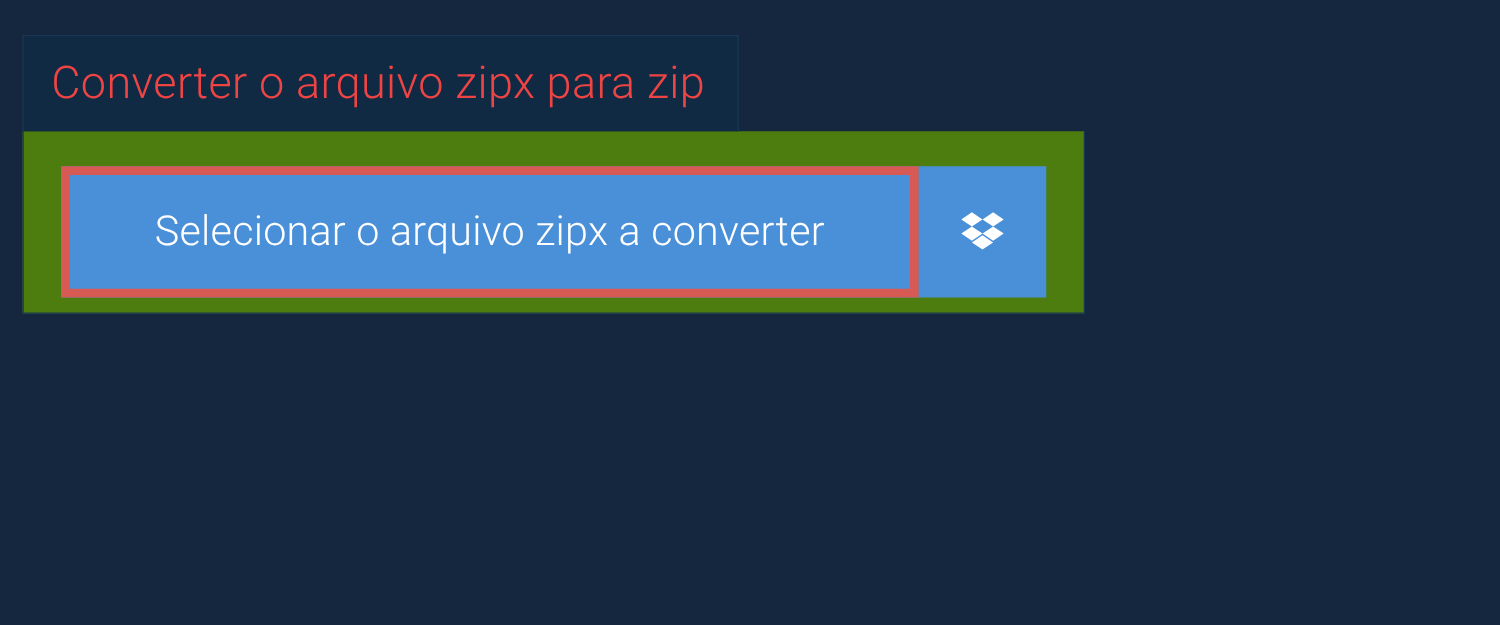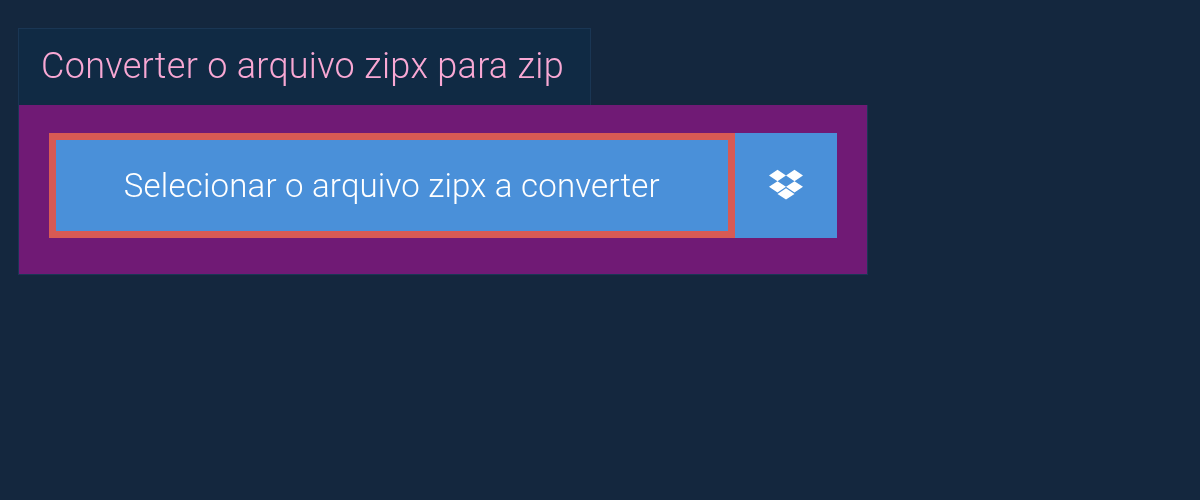--- a/index.html
+++ b/index.html
@@ -24,7 +24,7 @@
       border: 1px solid #1a3654;
       border-bottom: none;
       padding: 16px 26px 18px 22px;
-      color: #f9a8d4;
+      color: #ef4444;
       font-size: 36px;
       font-weight: 300;
       letter-spacing: 0.3px;

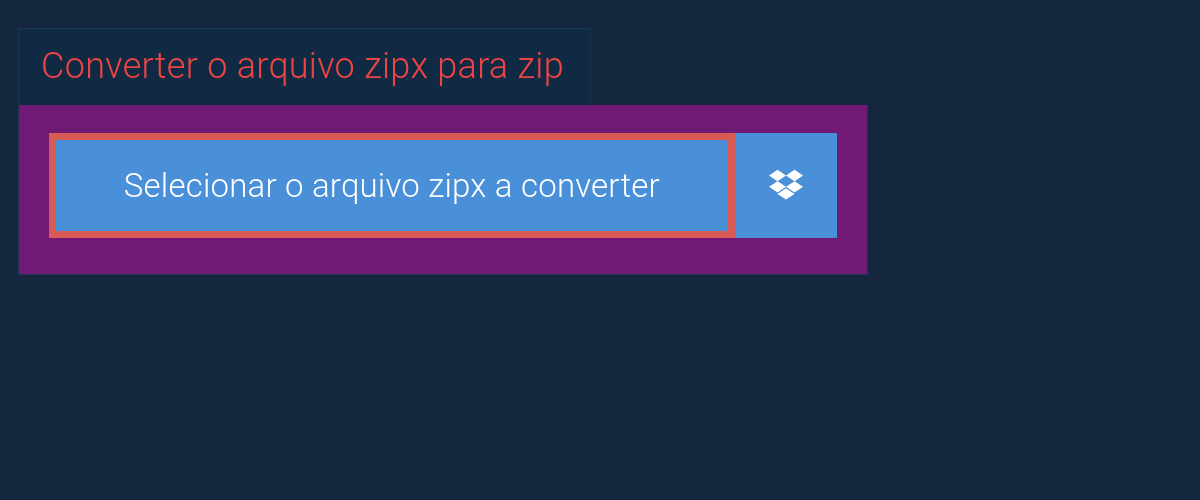--- a/index.html
+++ b/index.html
@@ -32,10 +32,10 @@
     .panel {
       margin-left: 18px;
       margin-right: 20px;
-      background: #701a75;
+      background: #4d7c0f;
       border: 1px solid #1a3654;
       border-top: none;
-      padding: 28px 30px 36px 30px;
+      padding: 28px 30px 12px 30px;
       width: 850px;
     }
     .button-row {

